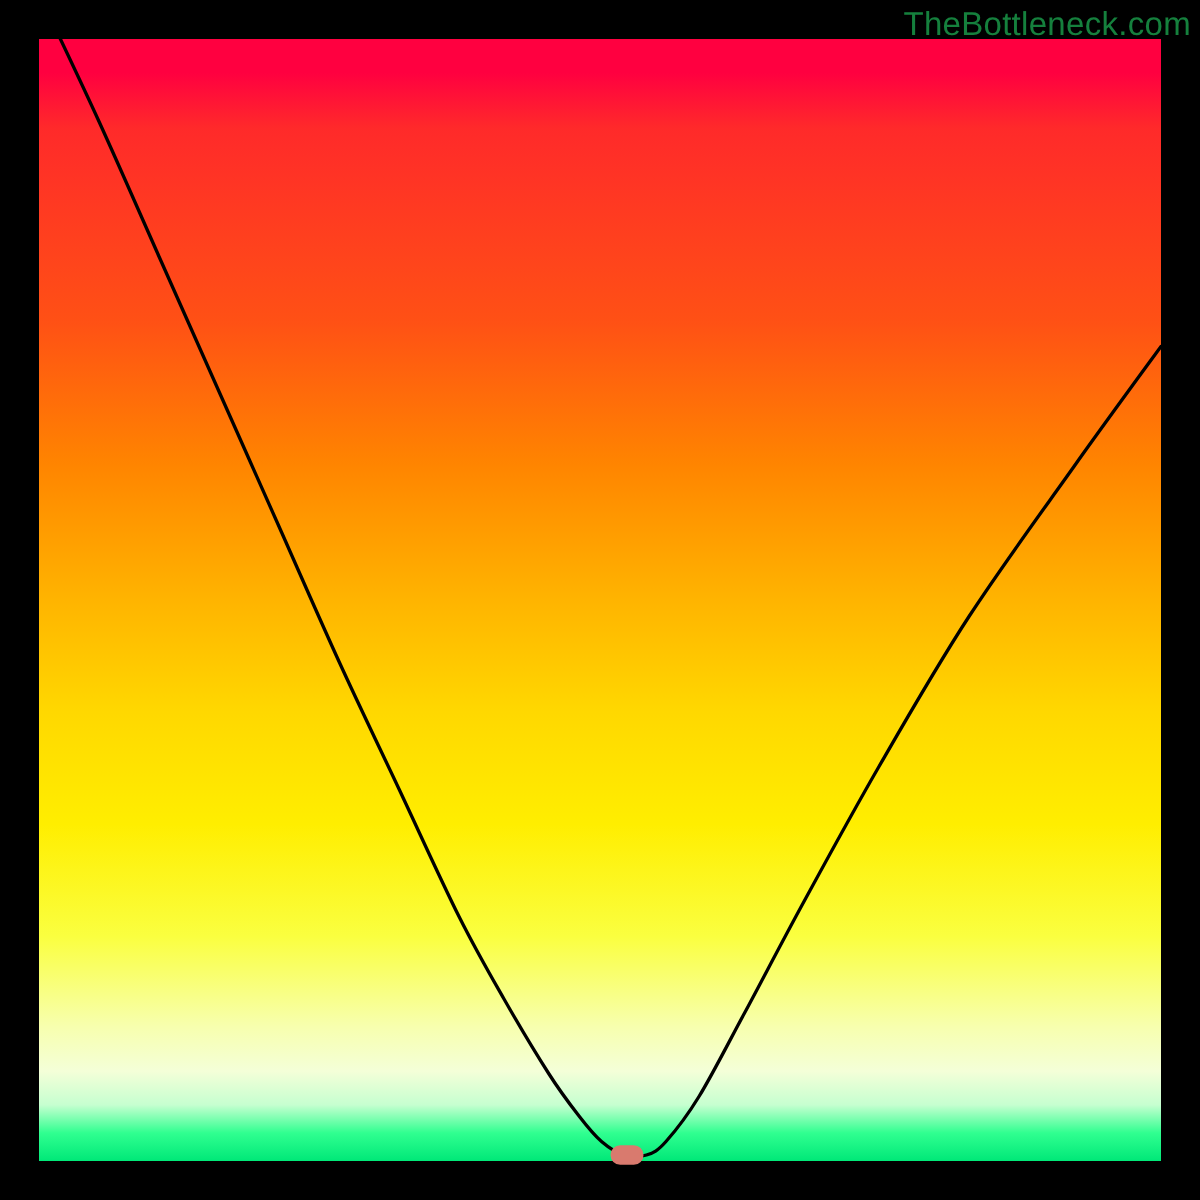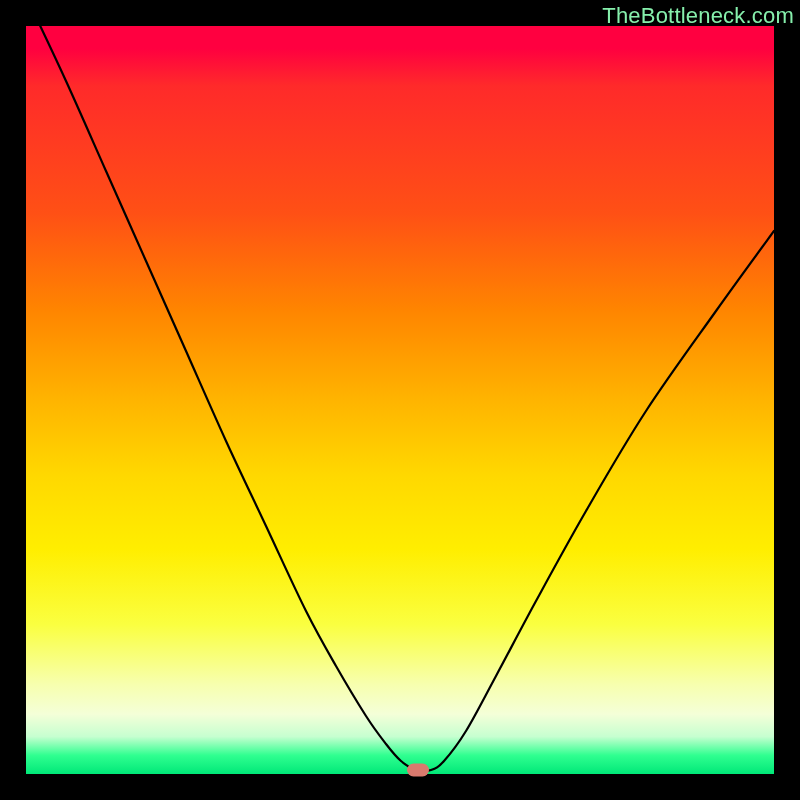--- a/index.html
+++ b/index.html
@@ -44,7 +44,7 @@
     position: absolute;
     top: 3px;
     right: 6px;
-    color: #86efac;
+    color: #15803d;
     font-size: 22px;
     letter-spacing: 0.2px;
     z-index: 5;

